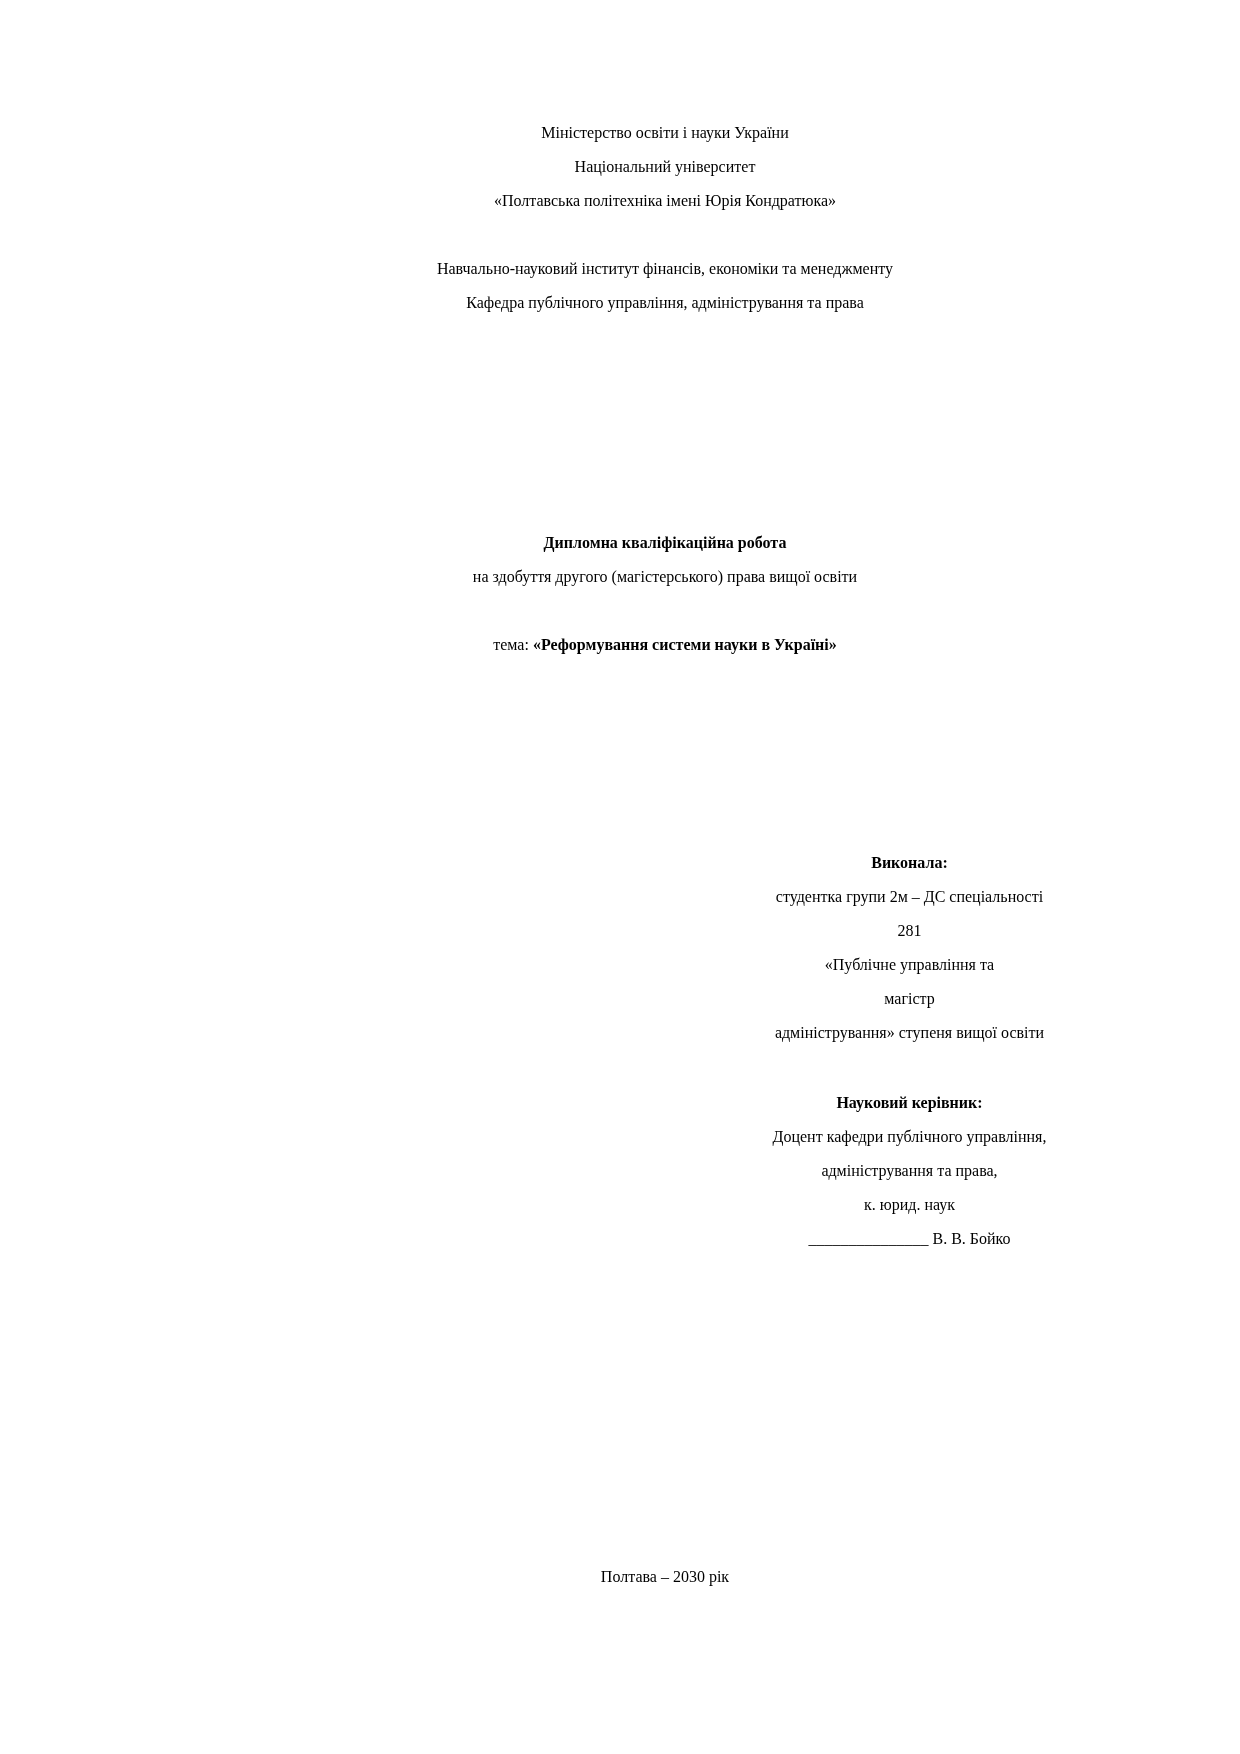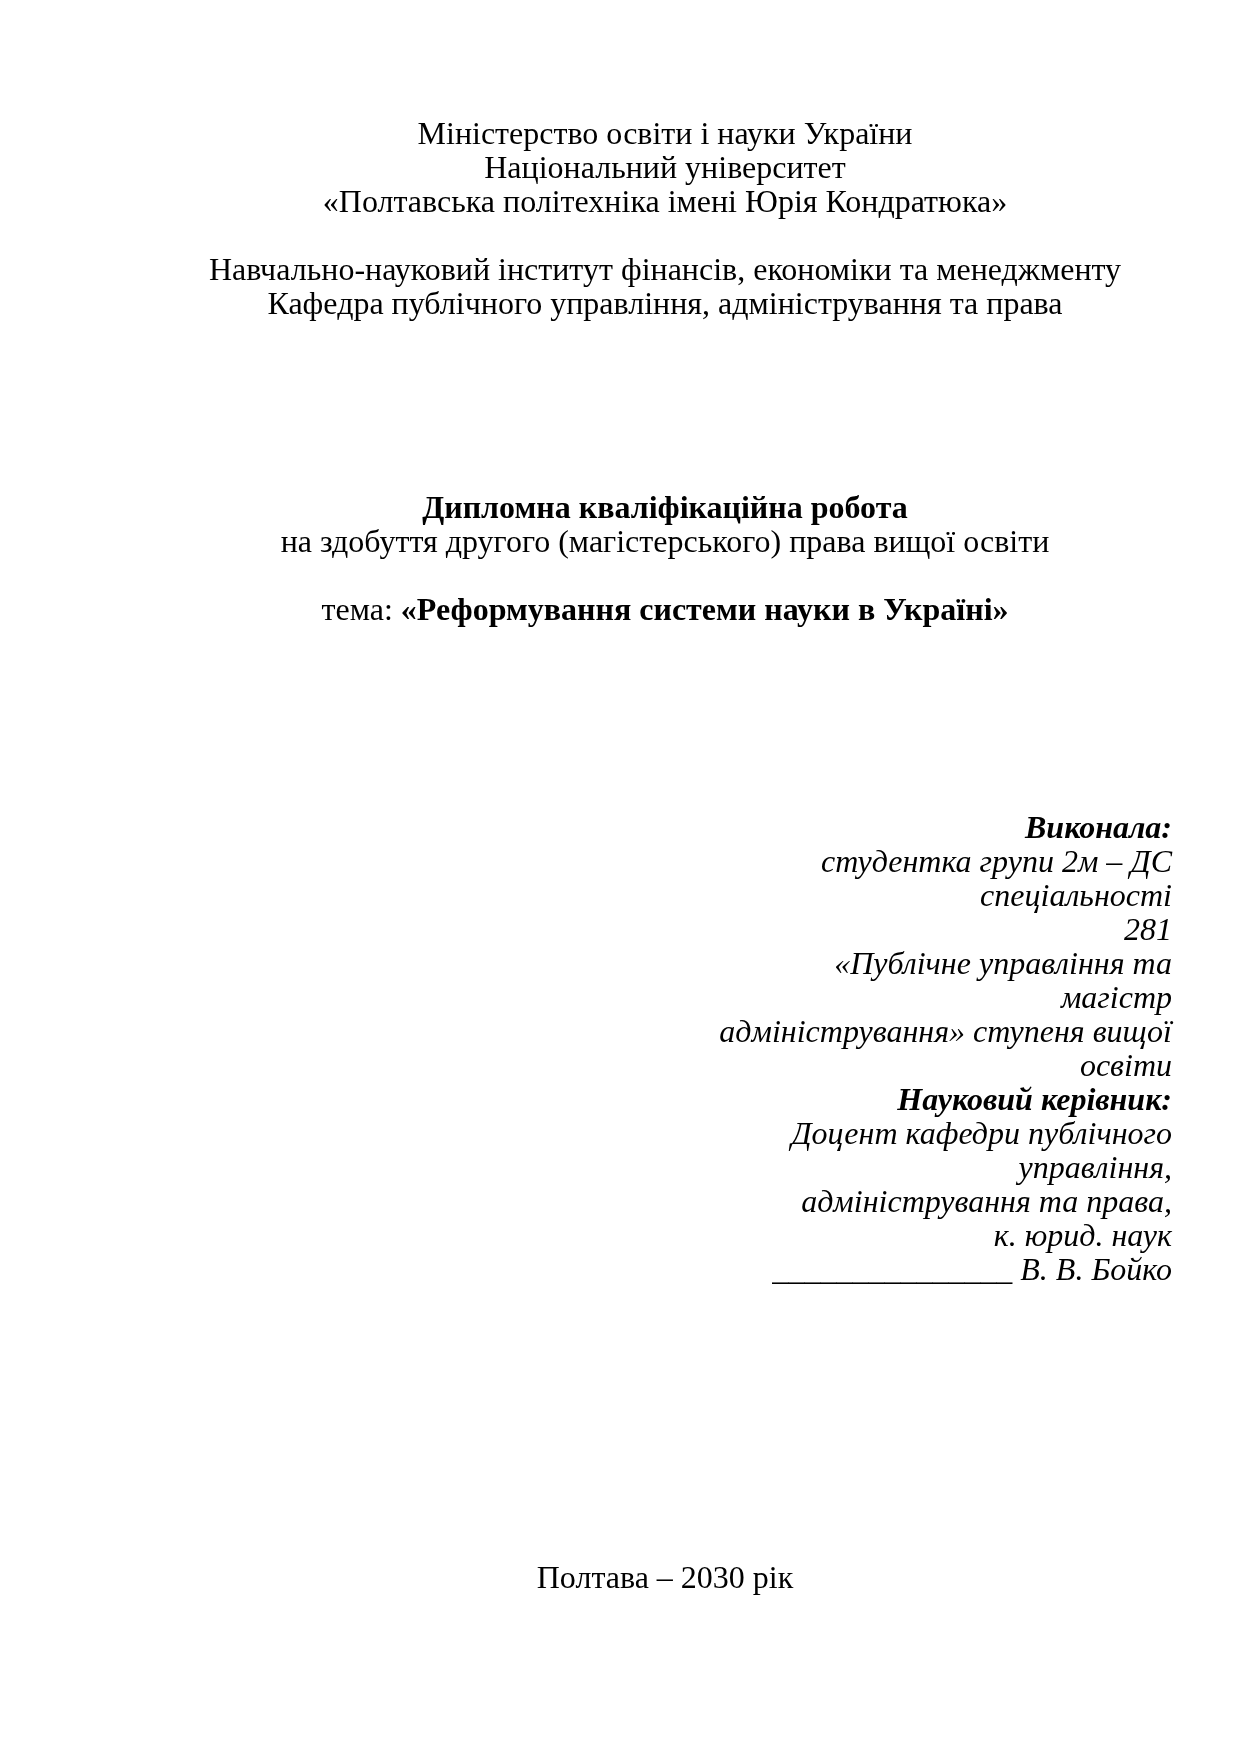--- a/index.html
+++ b/index.html
@@ -14,7 +14,7 @@
     background: #ffffff;
     color: #000000;
     font-family: "Liberation Serif", "DejaVu Serif", serif;
-    font-size: 32px;
+    font-size: 16px;
     line-height: 34px;
     overflow: hidden;
   }

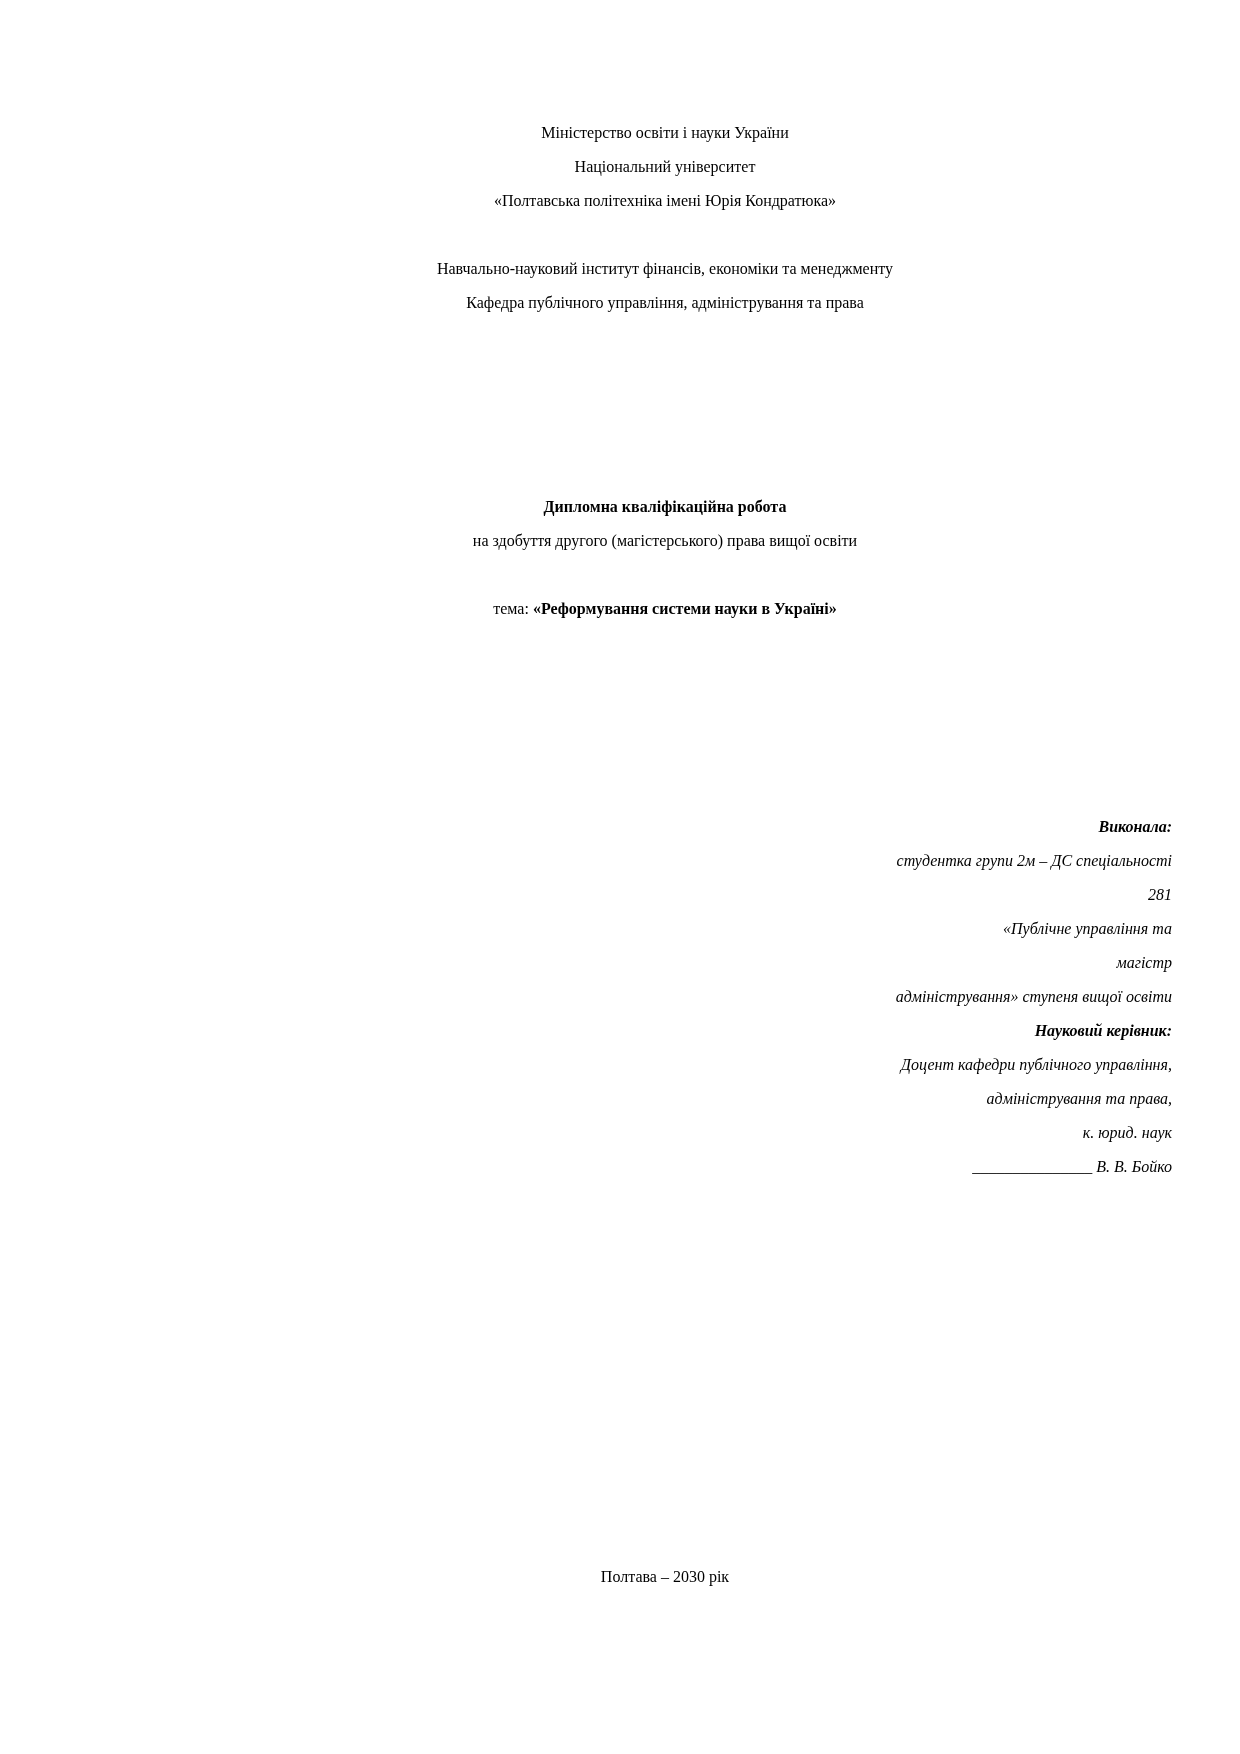--- a/index.html
+++ b/index.html
@@ -37,7 +37,7 @@
   }
   .line { white-space: nowrap; }
   .exec-line { white-space: normal; }
-  .bold { font-weight: bold; }
+  .bold { font-weight: bold; margin-top: 36px; }
 </style>
 </head>
 <body>

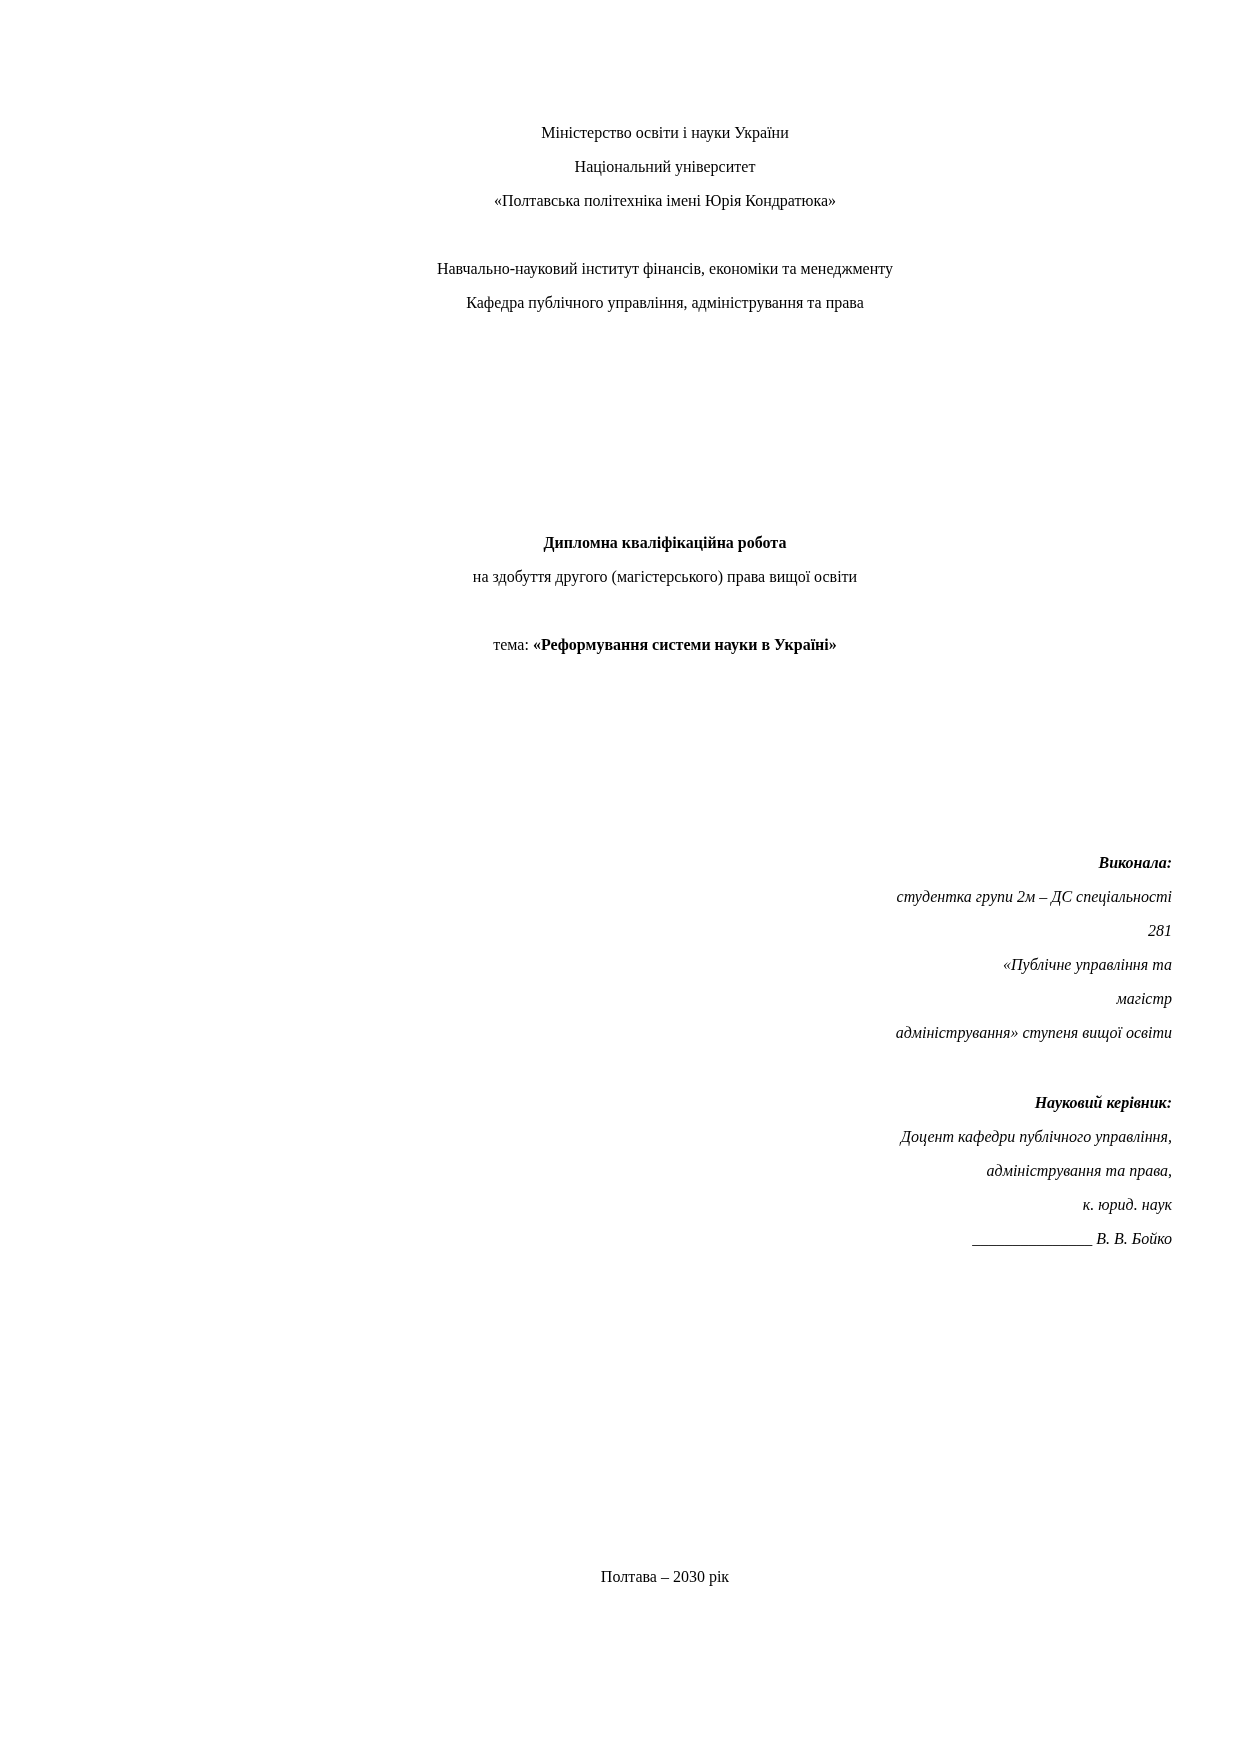--- a/index.html
+++ b/index.html
@@ -32,8 +32,7 @@
     left: 647px;
     top: 810px;
     width: 525px;
-    text-align: right;
-    font-style: italic;
+    text-align: center;
   }
   .line { white-space: nowrap; }
   .exec-line { white-space: normal; }

